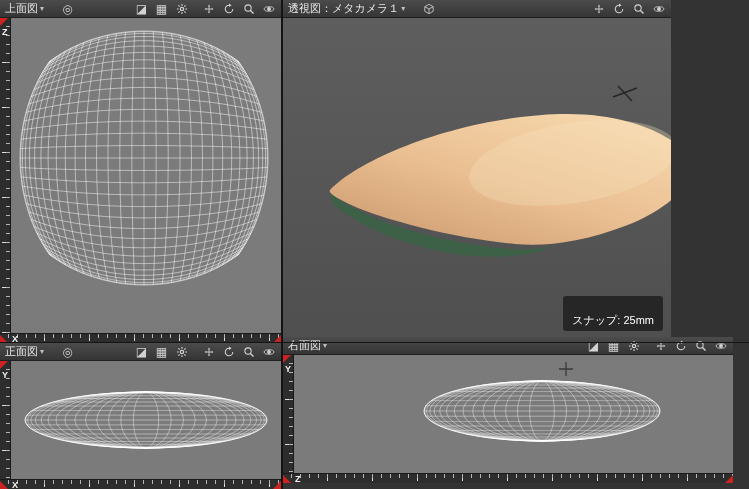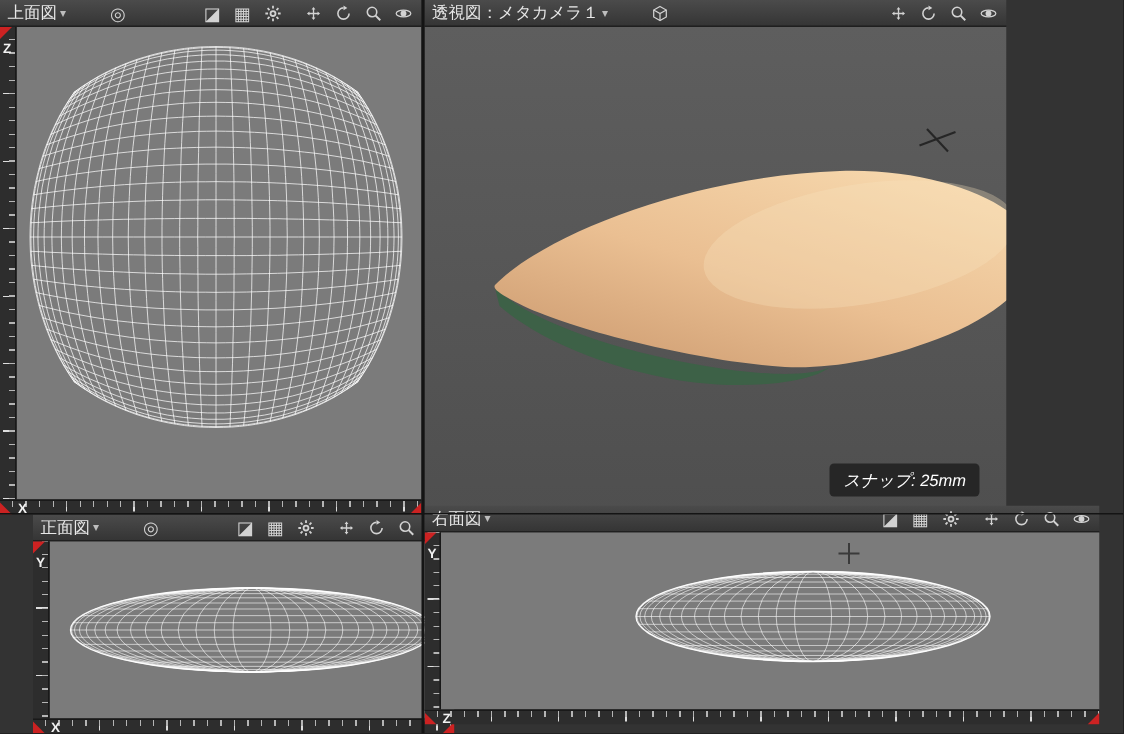--- a/index.html
+++ b/index.html
@@ -15,7 +15,7 @@
   .hsplit{position:absolute;left:0;top:342px;width:749px;height:1px;background:#141414;z-index:5;}
 
   .titlebar{position:absolute;left:0;top:0;right:0;height:18px;display:flex;align-items:center;
-            gap:13px;padding:0 5px;box-sizing:border-box;color:#e8e8e8;font-size:11px;
+            gap:2px;padding:0 5px;box-sizing:border-box;color:#e8e8e8;font-size:11px;
             background:linear-gradient(#4b4b4b,#353535);border-bottom:1px solid #1f1f1f;}
   .view-menu{display:inline-flex;align-items:center;gap:2px;cursor:default;}
   .vp-title{white-space:nowrap;}

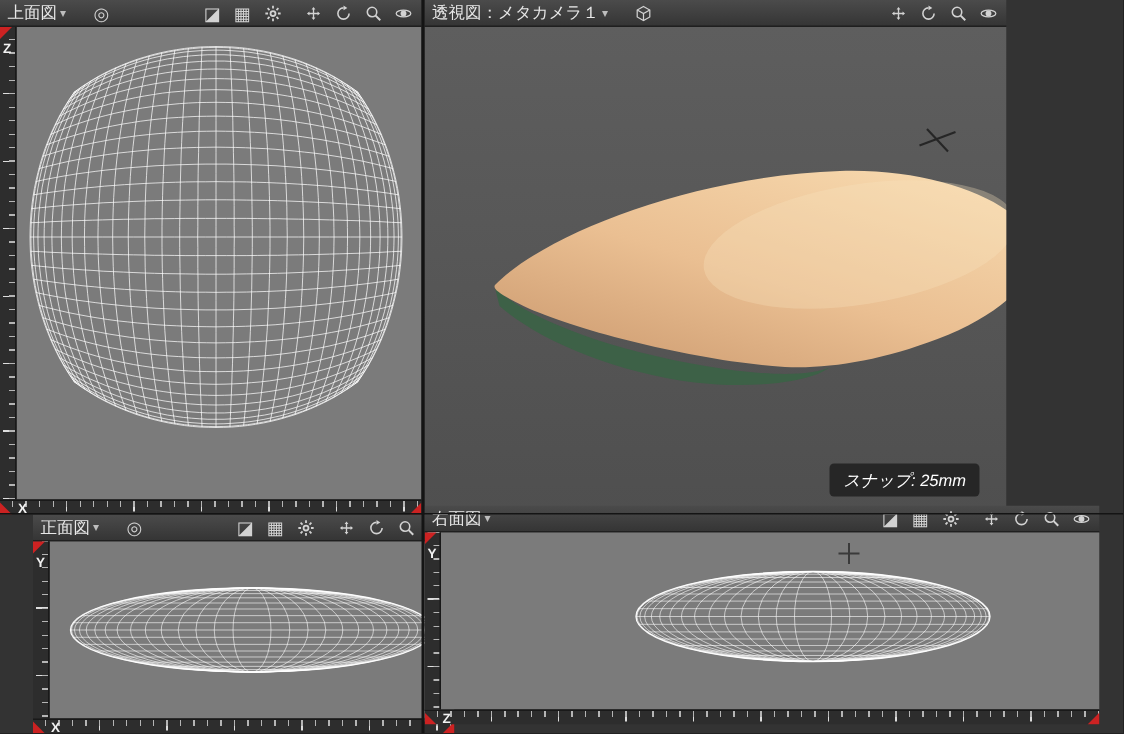--- a/index.html
+++ b/index.html
@@ -52,8 +52,8 @@
   .canvas-persp{background:linear-gradient(var(--persp-top),var(--persp-bottom));}
   .canvas svg{display:block;}
 
-  .snap{position:absolute;right:18px;bottom:12px;background:rgba(35,35,35,.92);color:#ffffff;
-        font-size:11px;padding:4px 9px 3px;border-radius:3px;white-space:nowrap;font-style:italic;}
+  .snap{position:absolute;right:8px;bottom:12px;background:rgba(35,35,35,.92);color:#ffffff;
+        font-size:11px;padding:17px 9px 3px;border-radius:3px;white-space:nowrap;}
   .defs-hidden{position:absolute;width:0;height:0;overflow:hidden;}
 </style>
 </head>

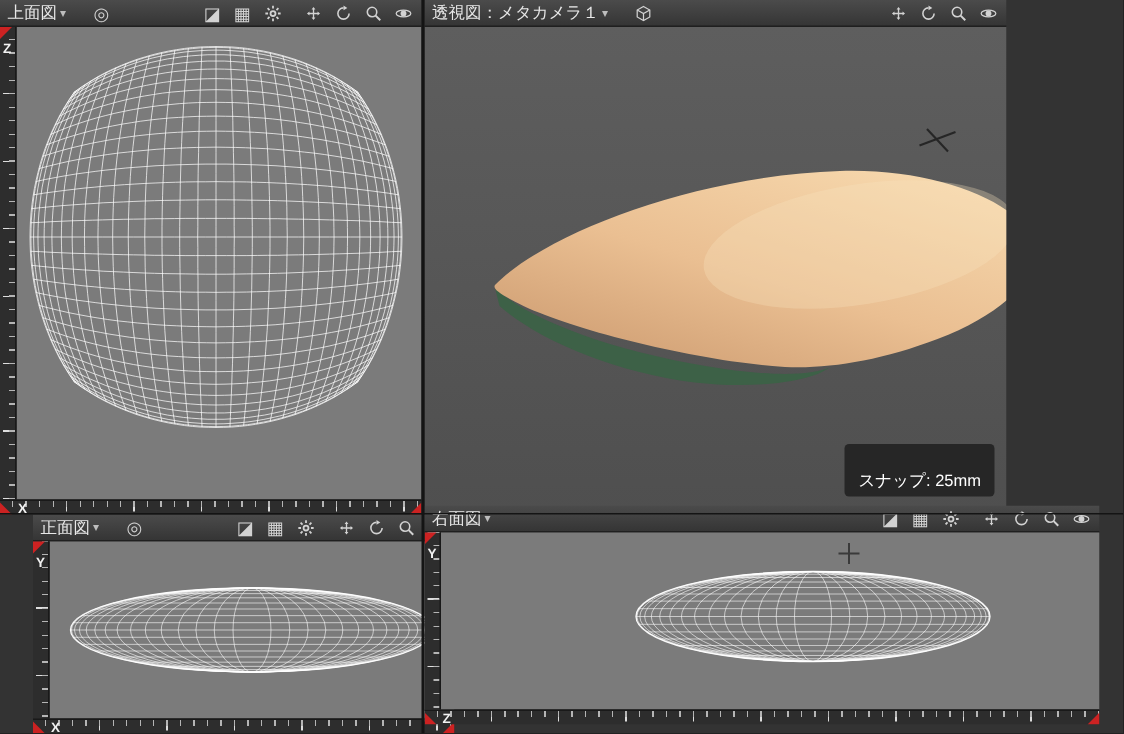--- a/index.html
+++ b/index.html
@@ -9,7 +9,7 @@
   .vp{position:absolute;overflow:hidden;}
   #vp-top{left:0;top:0;width:281px;height:343px;}
   #vp-persp{left:283px;top:0;width:388px;height:343px;}
-  #vp-front{left:0;top:343px;width:281px;height:146px;margin-left:22px;}
+  #vp-front{left:0;top:343px;width:281px;height:146px;}
   #vp-right{left:283px;top:337px;width:450px;height:146px;}
   .vsplit{position:absolute;left:281px;top:0;width:2px;height:489px;background:#141414;z-index:5;}
   .hsplit{position:absolute;left:0;top:342px;width:749px;height:1px;background:#141414;z-index:5;}

